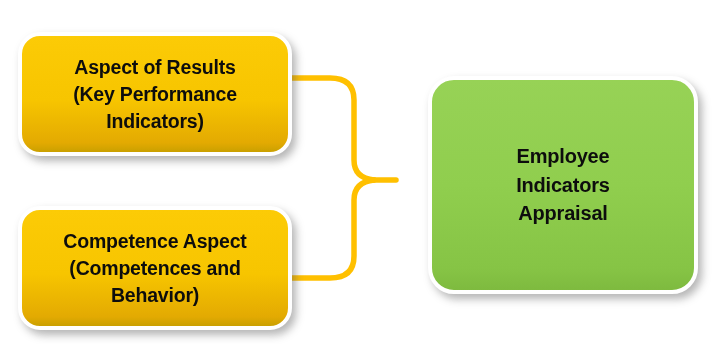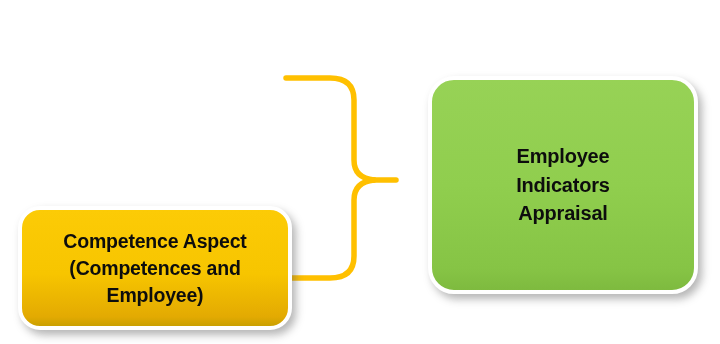--- a/index.html
+++ b/index.html
@@ -98,6 +98,11 @@
     </g>
   </svg>
 
+  <div class="node node-yellow" id="box-results">
+    <span class="node-label">Aspect of Results
+(Key Performance
+Indicators)</span>
+  </div>
 
   <div class="node node-yellow" id="box-competence">
     <span class="node-label">Competence Aspect

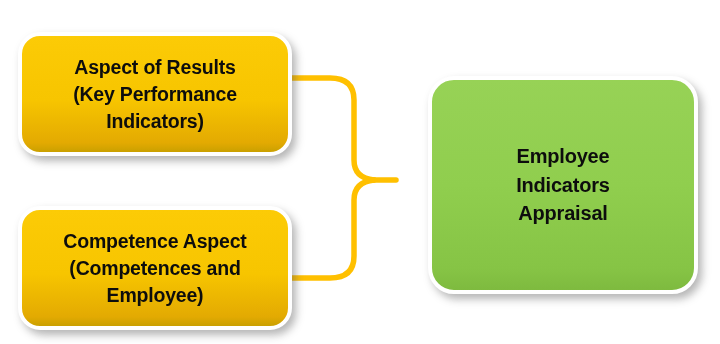--- a/index.html
+++ b/index.html
@@ -107,7 +107,7 @@
   <div class="node node-yellow" id="box-competence">
     <span class="node-label">Competence Aspect
 (Competences and
-Employee)</span>
+Behavior)</span>
   </div>
 
   <div class="node" id="box-appraisal">

